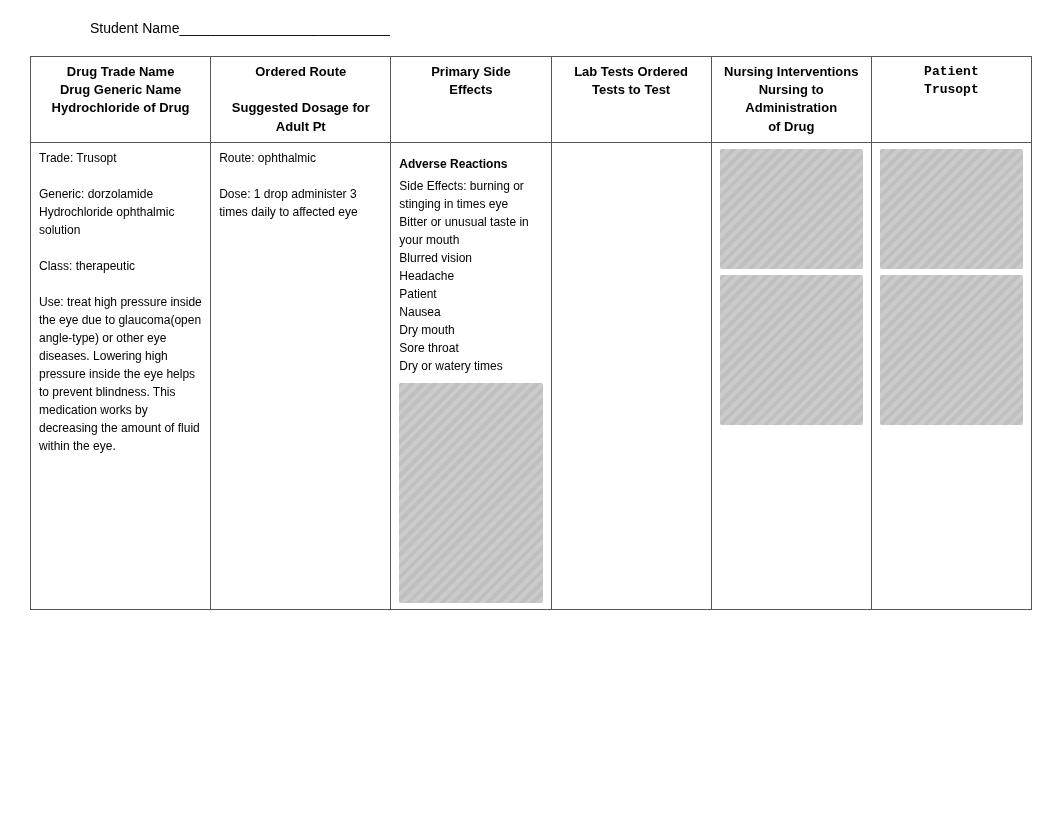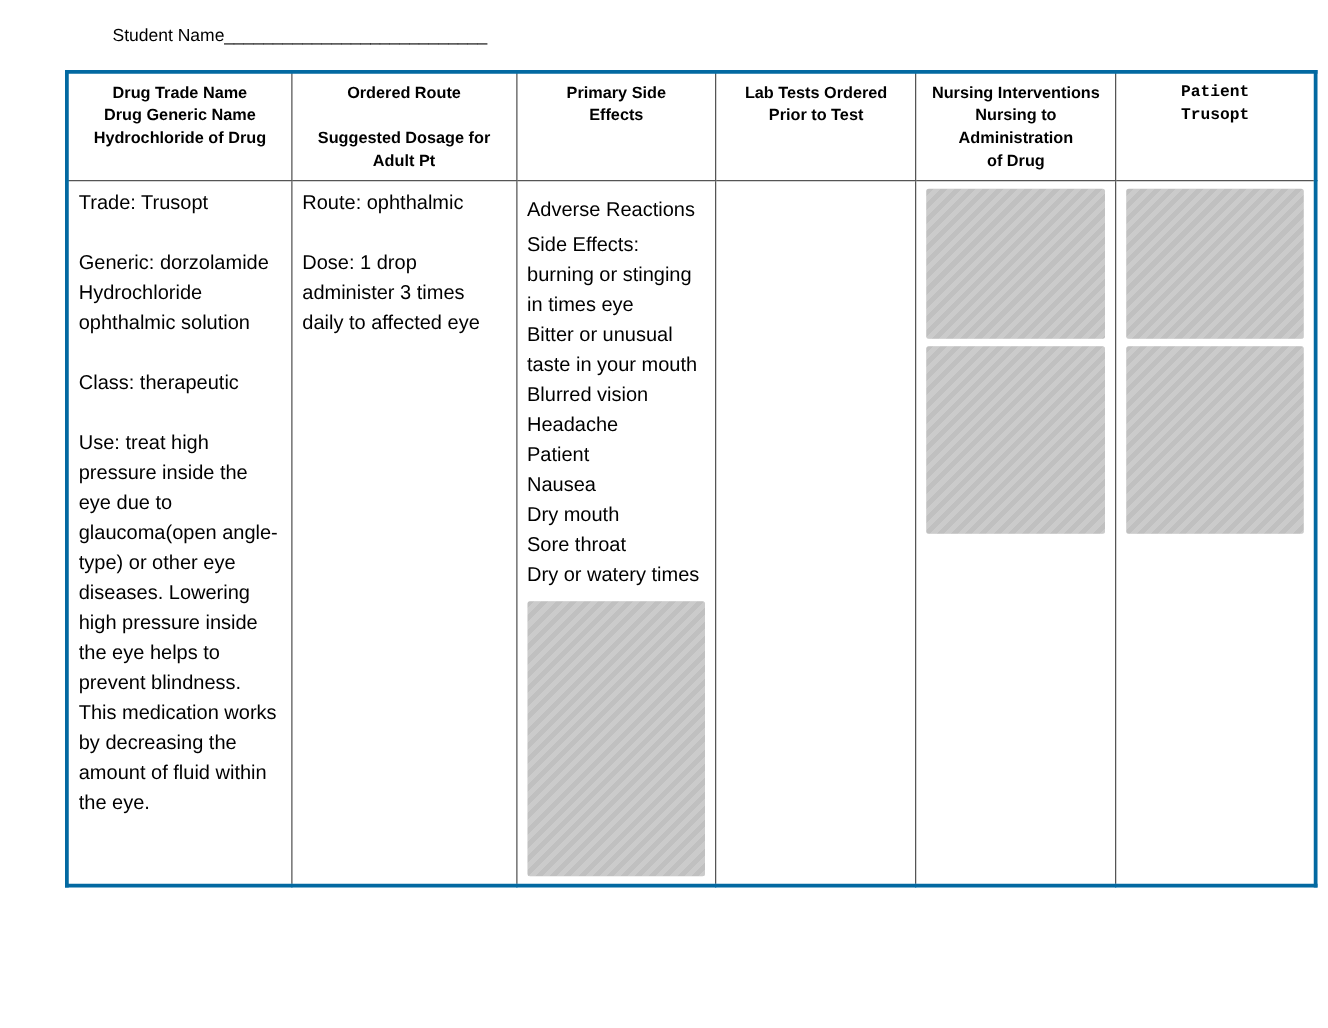--- a/index.html
+++ b/index.html
@@ -33,8 +33,7 @@
     .main-table {
       width: 100%;
       border-collapse: collapse;
-      border: 3px solid #0369a1;
-      margin-left: 22px;
+      border: 1px solid #0369a1;
     }
 
     .main-table th,

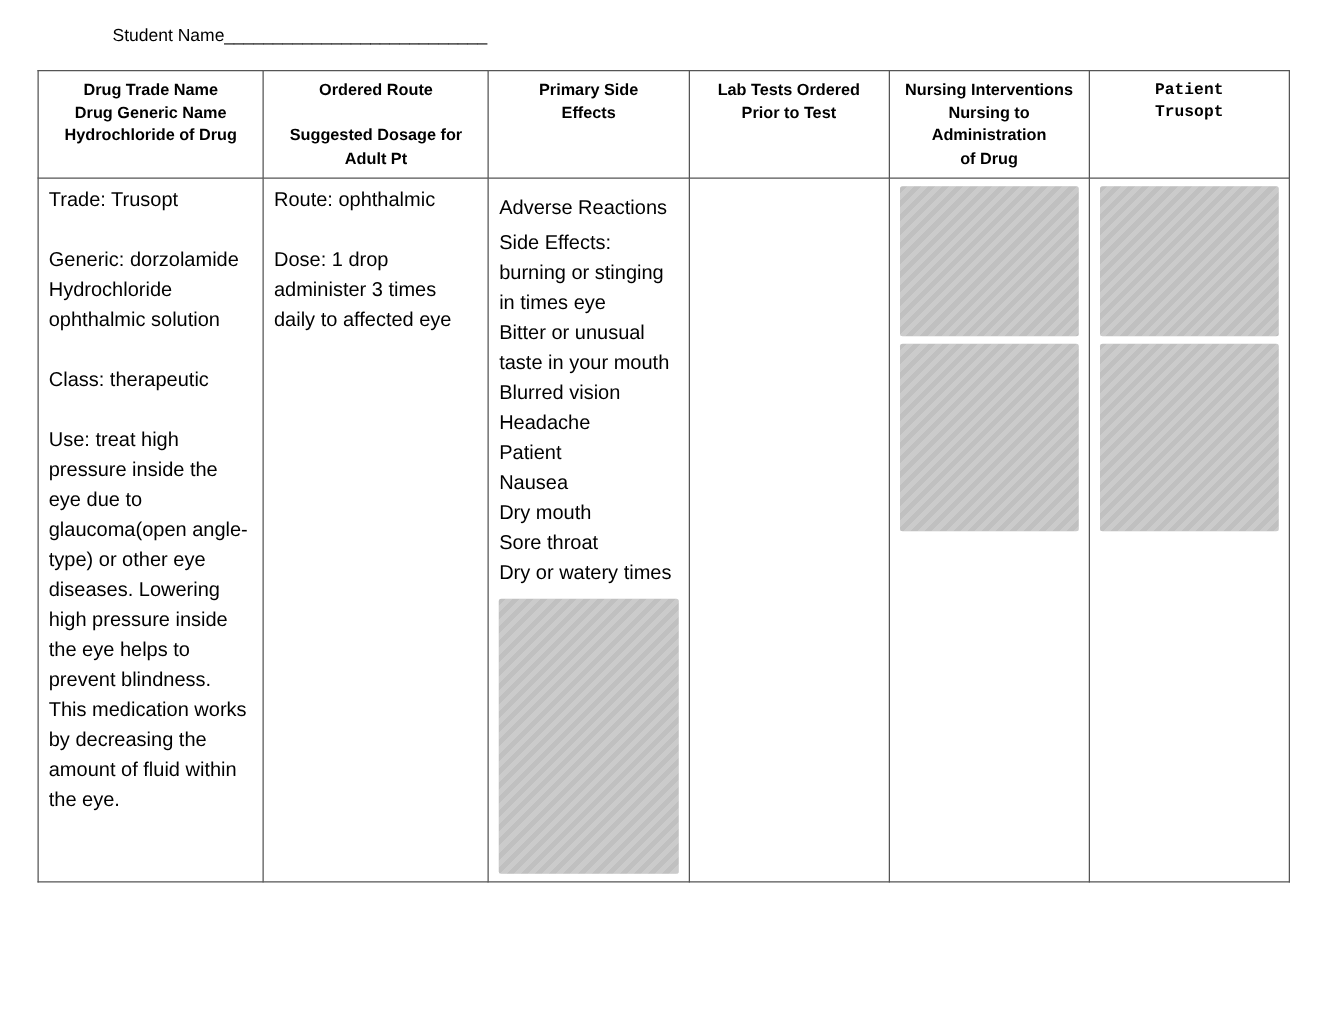--- a/index.html
+++ b/index.html
@@ -218,7 +218,7 @@
         </th>
         <th class="col-lab">
           <span>Lab Tests Ordered</span><br>
-          <span>Prior to Test</span>
+          <span>Tests to Test</span>
         </th>
         <th class="col-nursing">
           <span>Nursing Interventions</span><br>

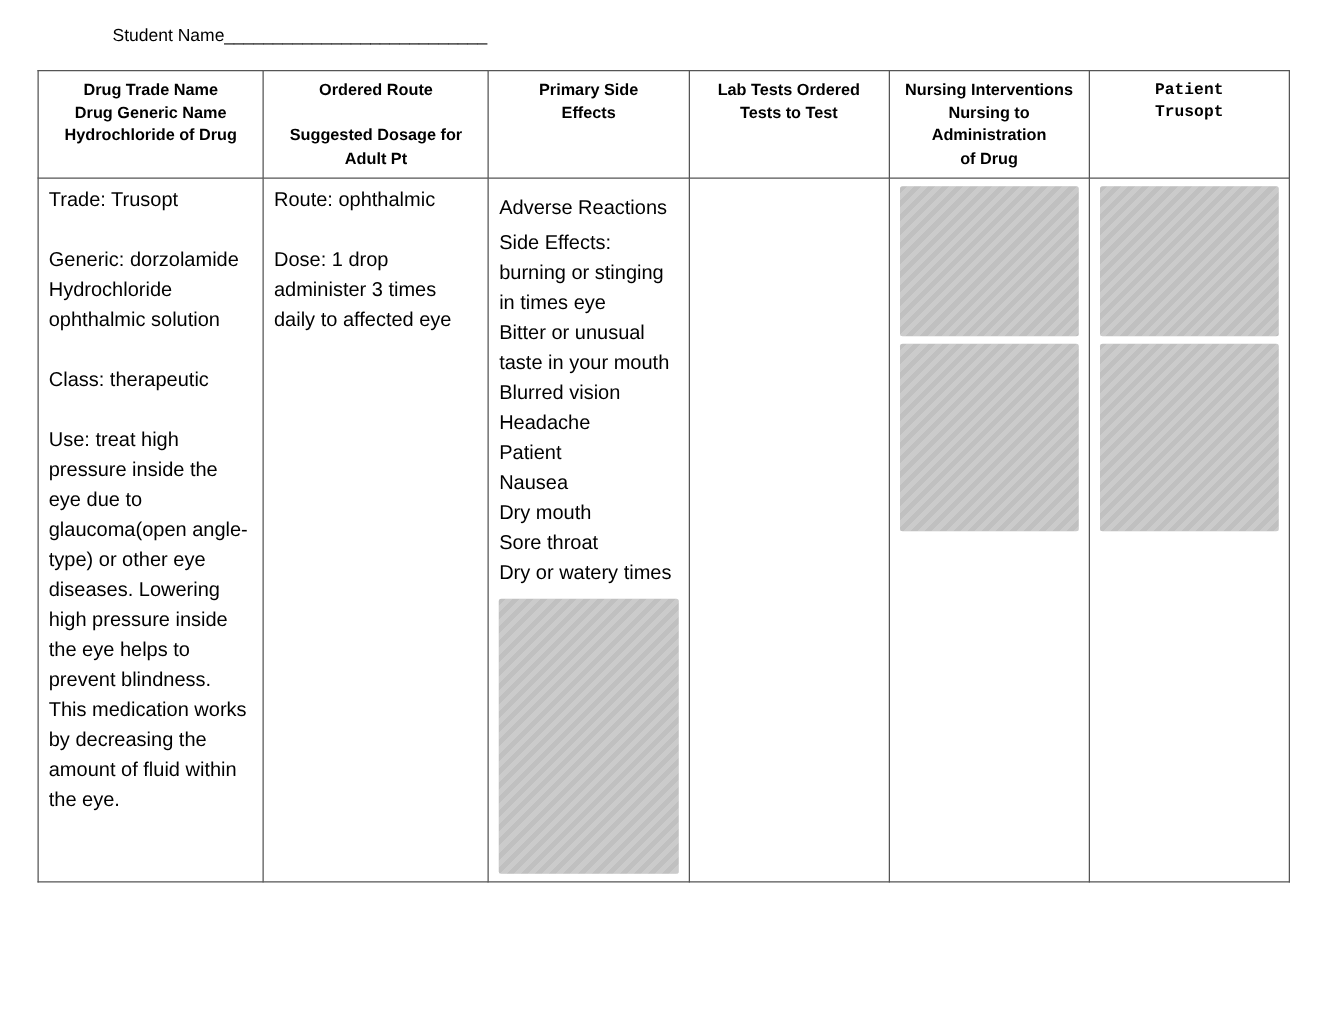--- a/index.html
+++ b/index.html
@@ -59,7 +59,7 @@
     .col-patient { width: 16%; font-family: Liberation Mono, monospace; }
 
     .body-cell {
-      font-size: 16px;
+      font-size: 12px;
       line-height: 1.5;
     }
 

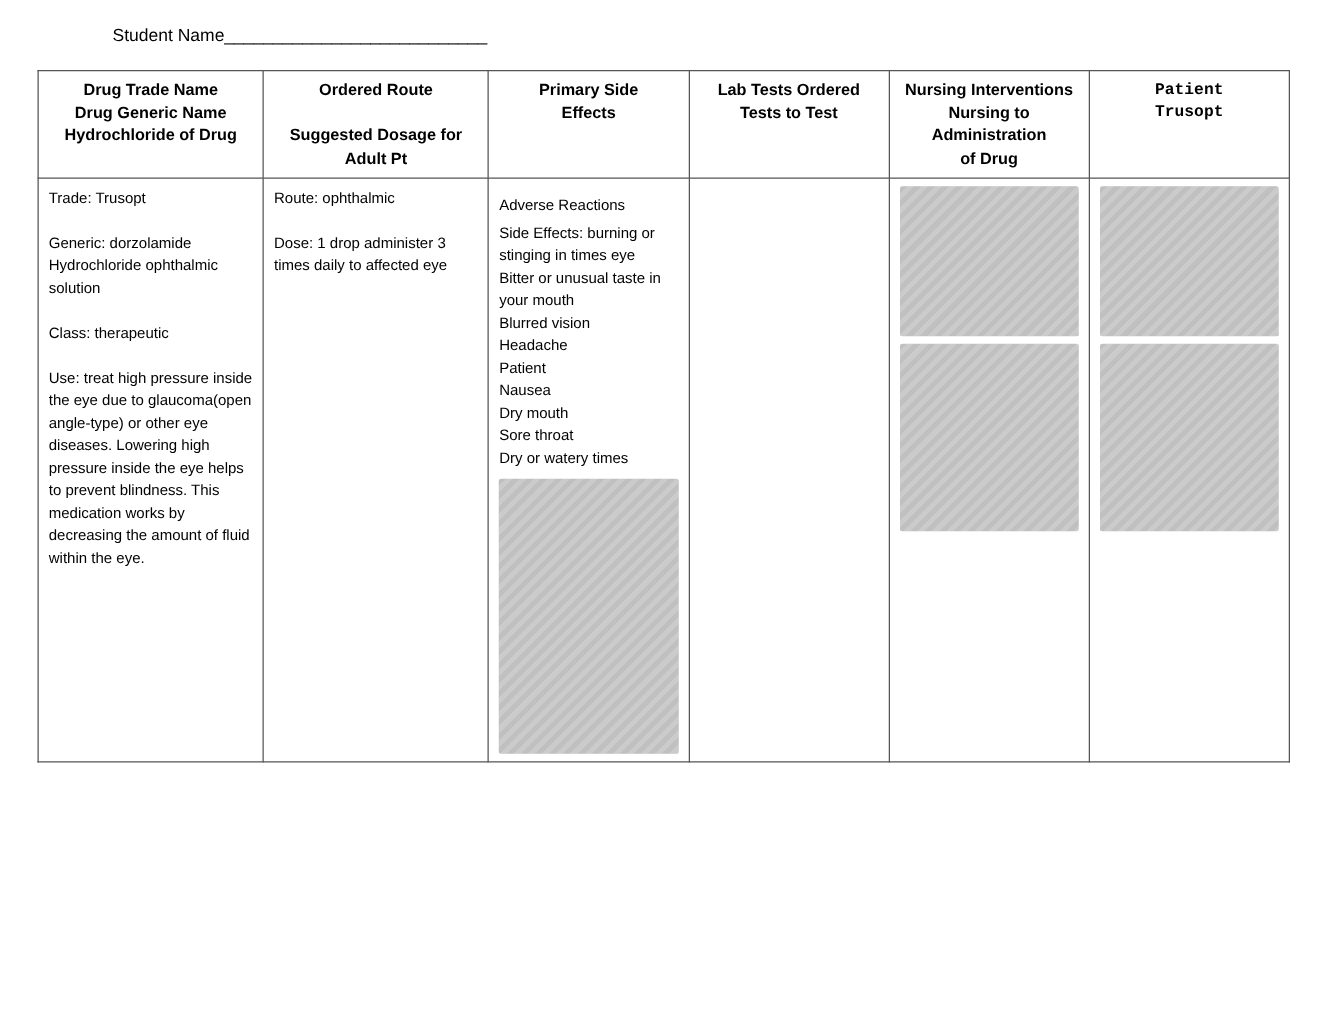--- a/index.html
+++ b/index.html
@@ -64,7 +64,7 @@
     }
 
     .adverse-reactions-header {
-      font-weight: normal;
+      font-weight: bold;
       margin-top: 6px;
       margin-bottom: 4px;
     }

